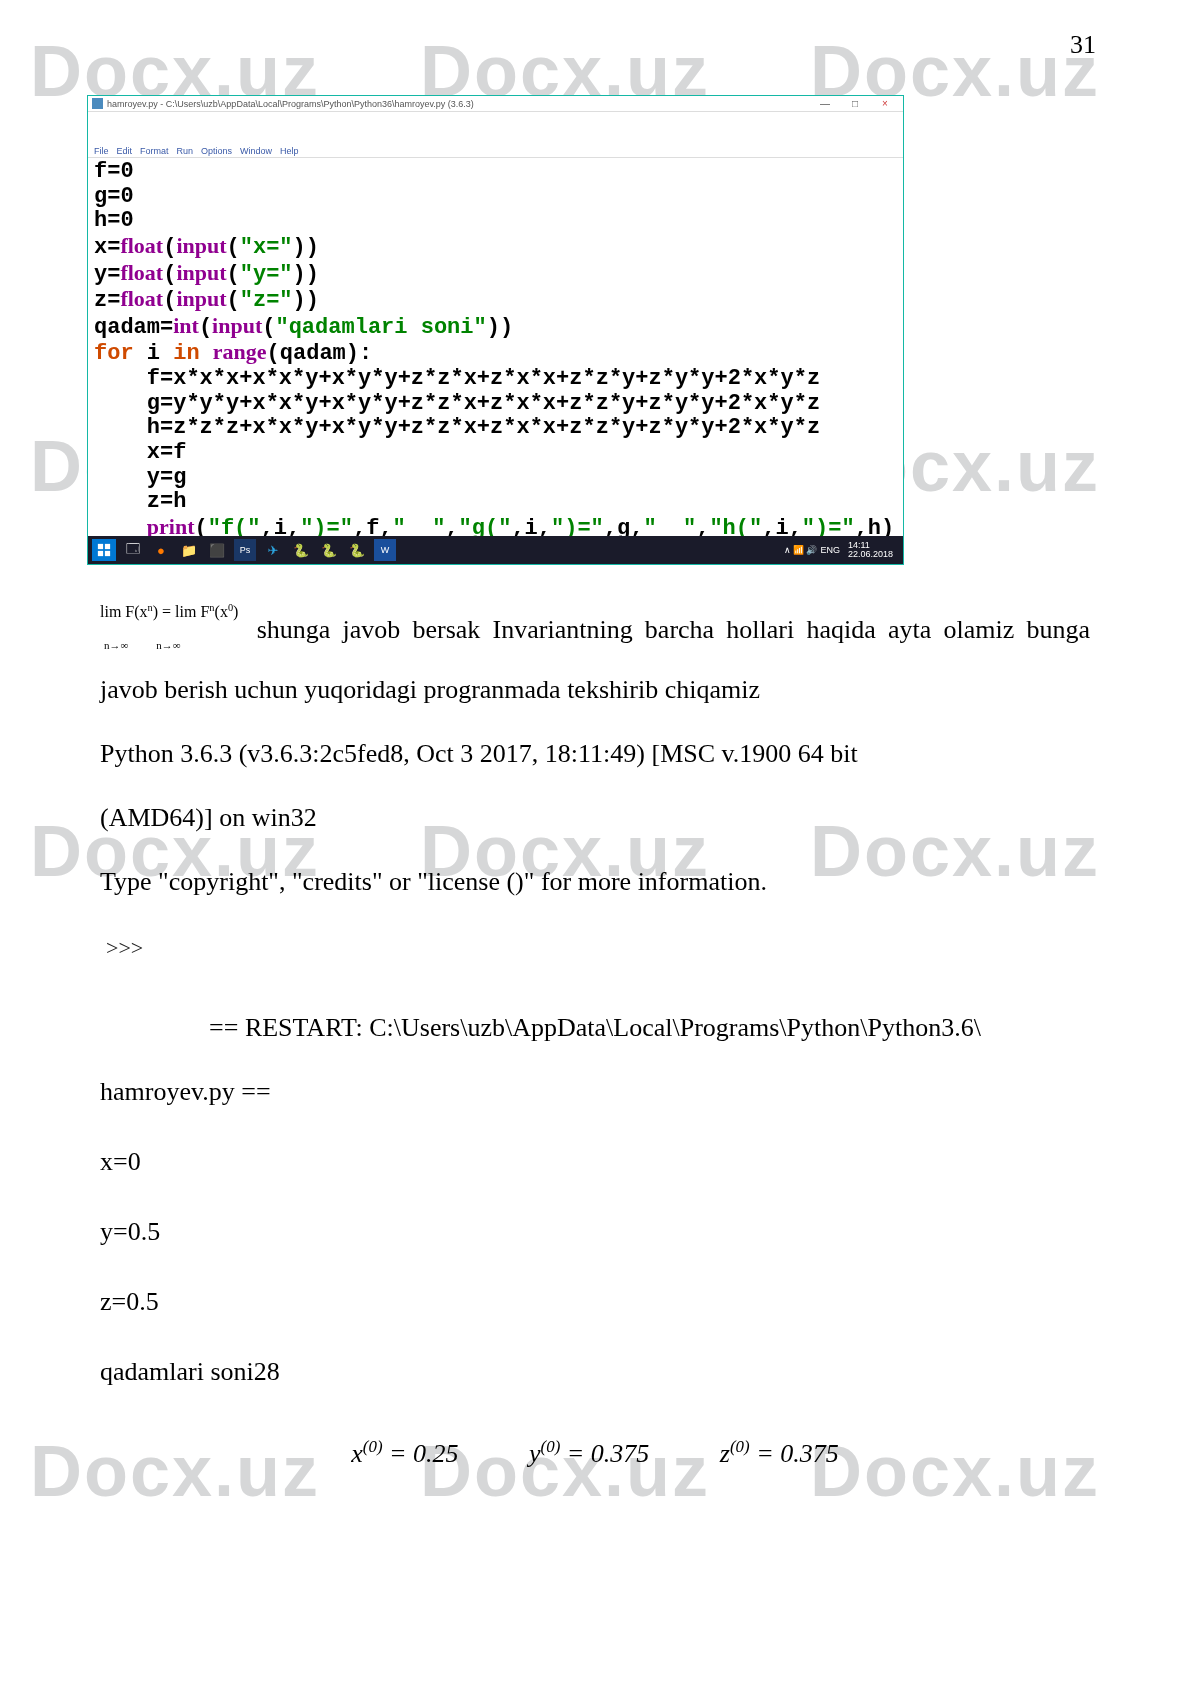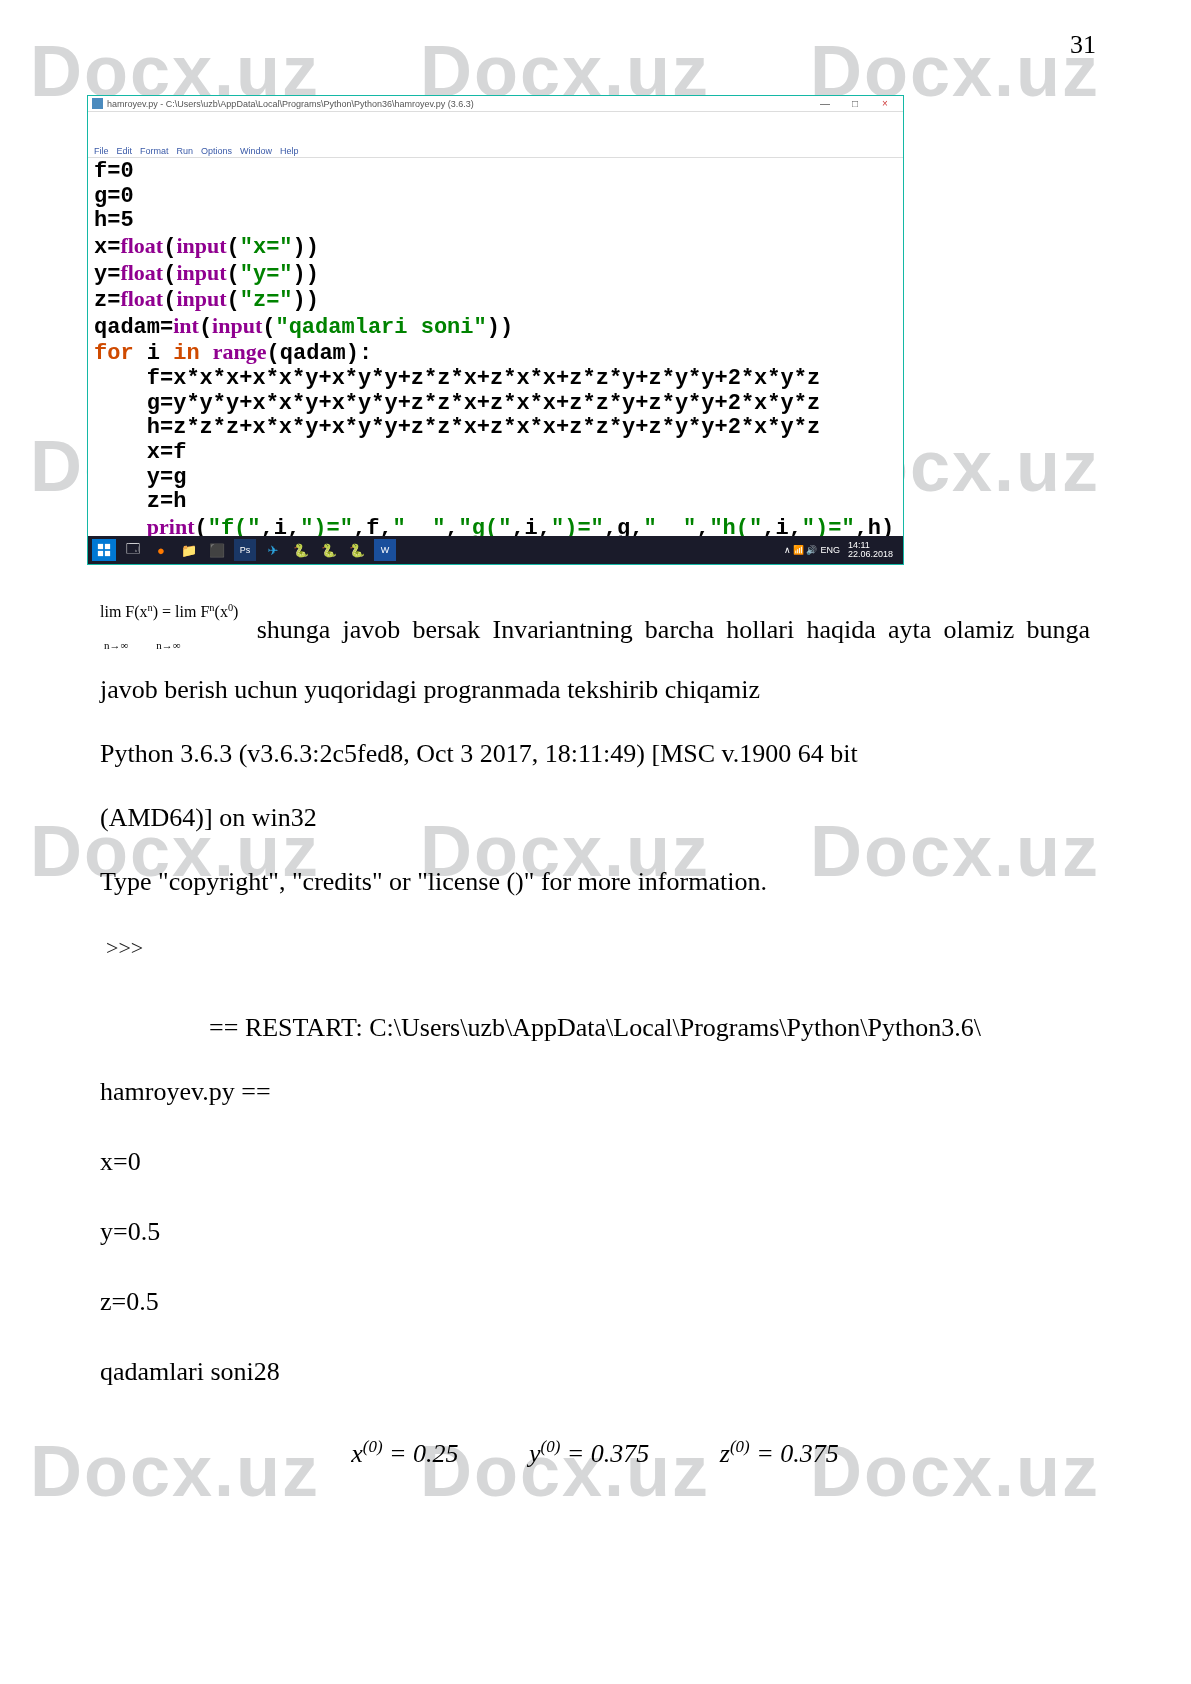--- a/index.html
+++ b/index.html
@@ -221,7 +221,7 @@
   </div>
   <div class="ide-code"><span class="c-black">f=0</span>
 <span class="c-black">g=0</span>
-<span class="c-black">h=5</span>
+<span class="c-black">h=0</span>
 <span class="c-black">x=</span><span class="c-purple">float</span><span class="c-black">(</span><span class="c-purple">input</span><span class="c-black">(</span><span class="c-green">"x="</span><span class="c-black">))</span>
 <span class="c-black">y=</span><span class="c-purple">float</span><span class="c-black">(</span><span class="c-purple">input</span><span class="c-black">(</span><span class="c-green">"y="</span><span class="c-black">))</span>
 <span class="c-black">z=</span><span class="c-purple">float</span><span class="c-black">(</span><span class="c-purple">input</span><span class="c-black">(</span><span class="c-green">"z="</span><span class="c-black">))</span>

